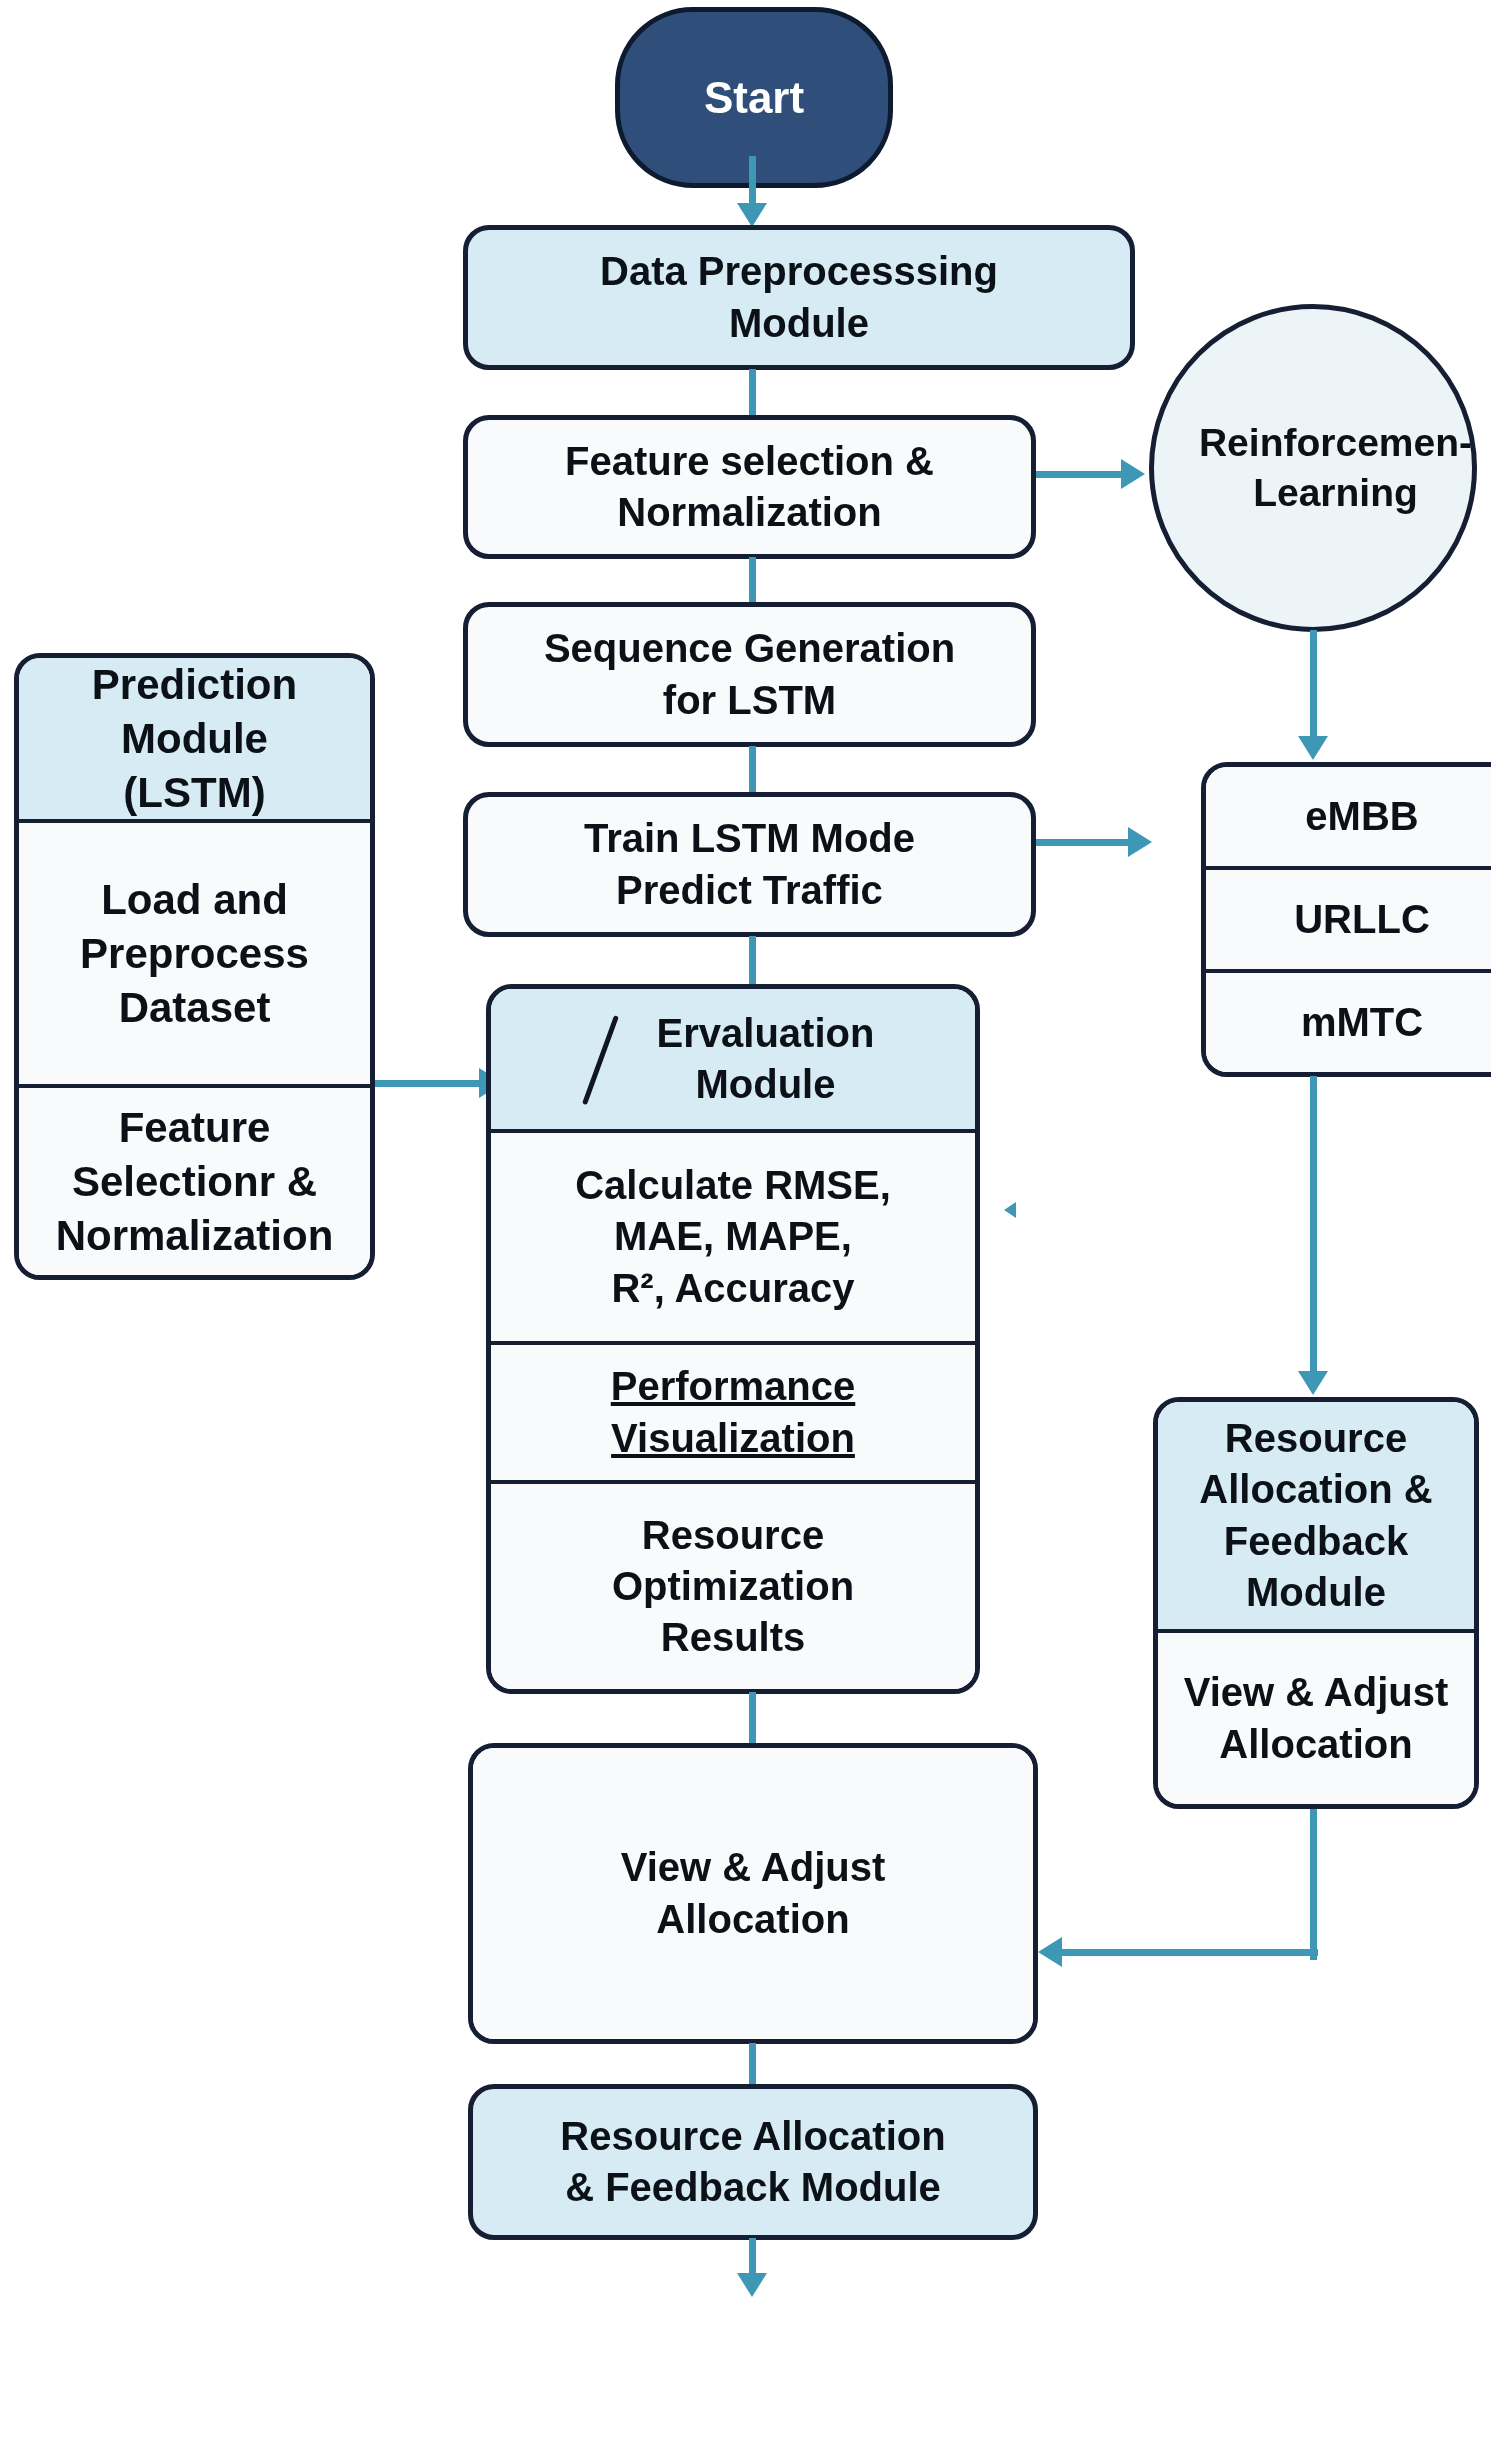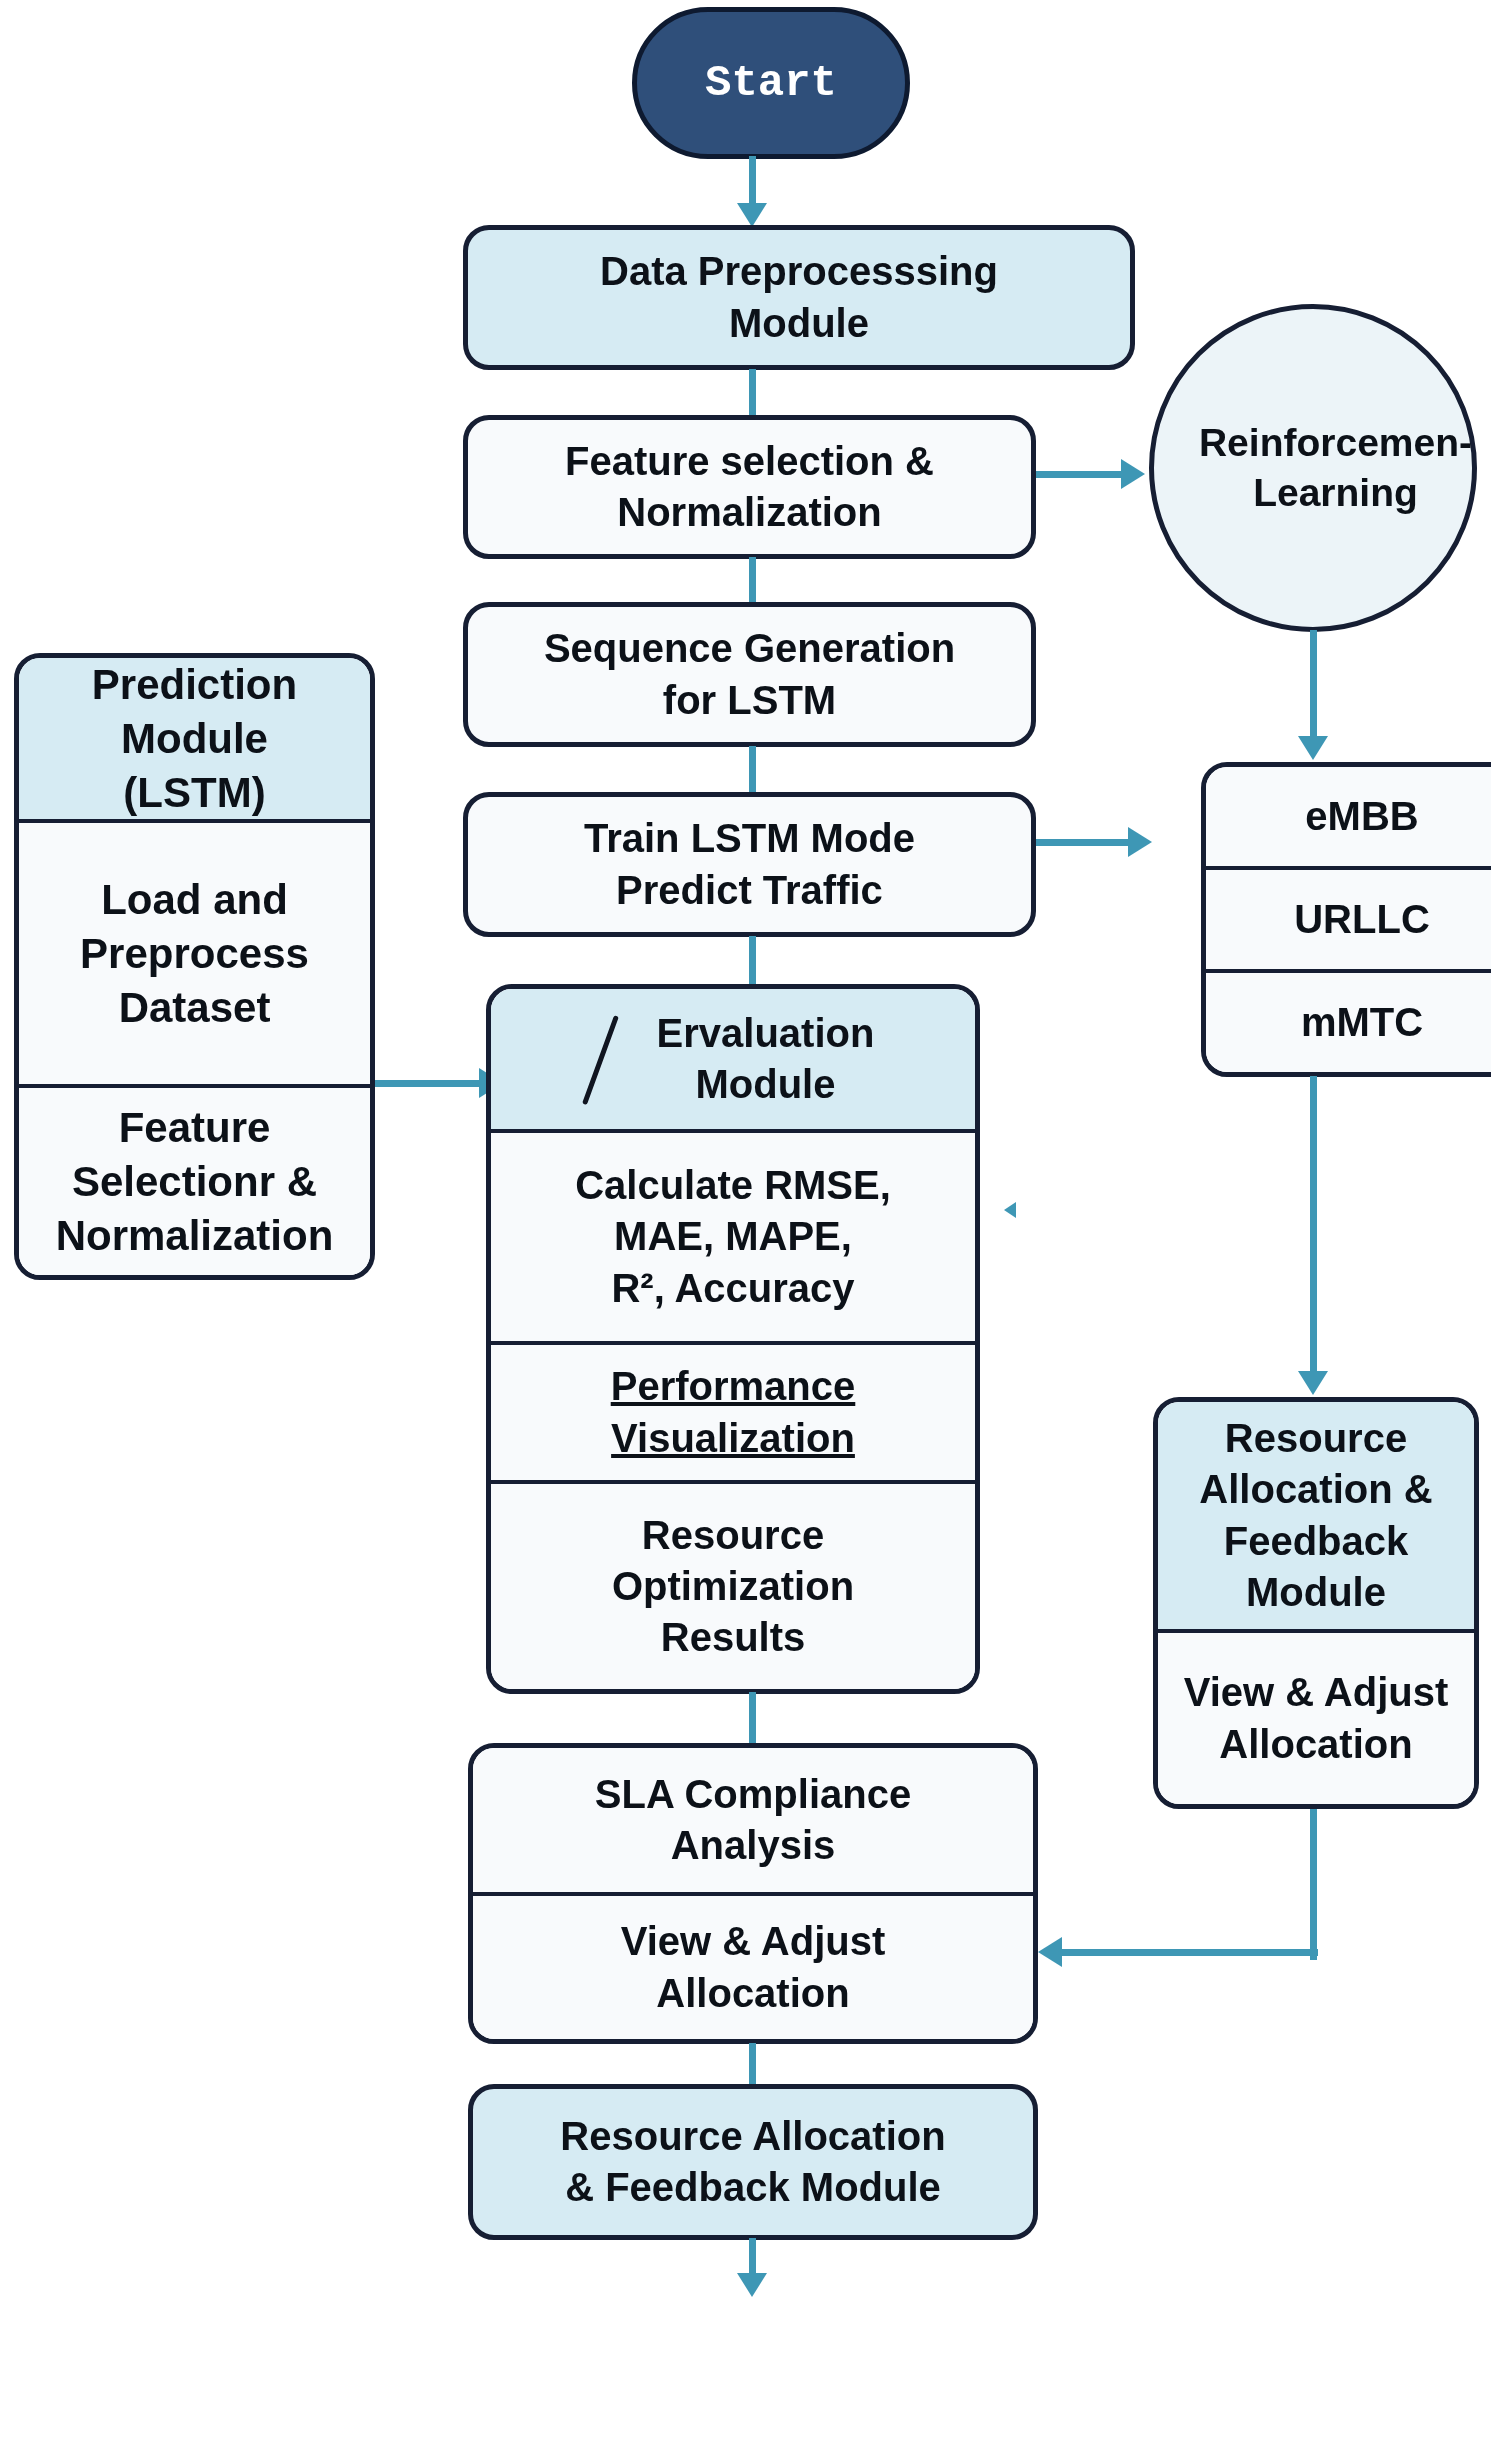--- a/index.html
+++ b/index.html
@@ -63,7 +63,7 @@
 
 <div id="canvas">
 
-  <div class="capsule" style="left:632px; top:7.4px; width:278px; height:152px;font-family:Liberation Mono, monospace;">
+  <div class="capsule" style="left:615px; top:7.4px; width:278px; height:181px;">
     <span class="lbl">Start</span>
   </div>
 

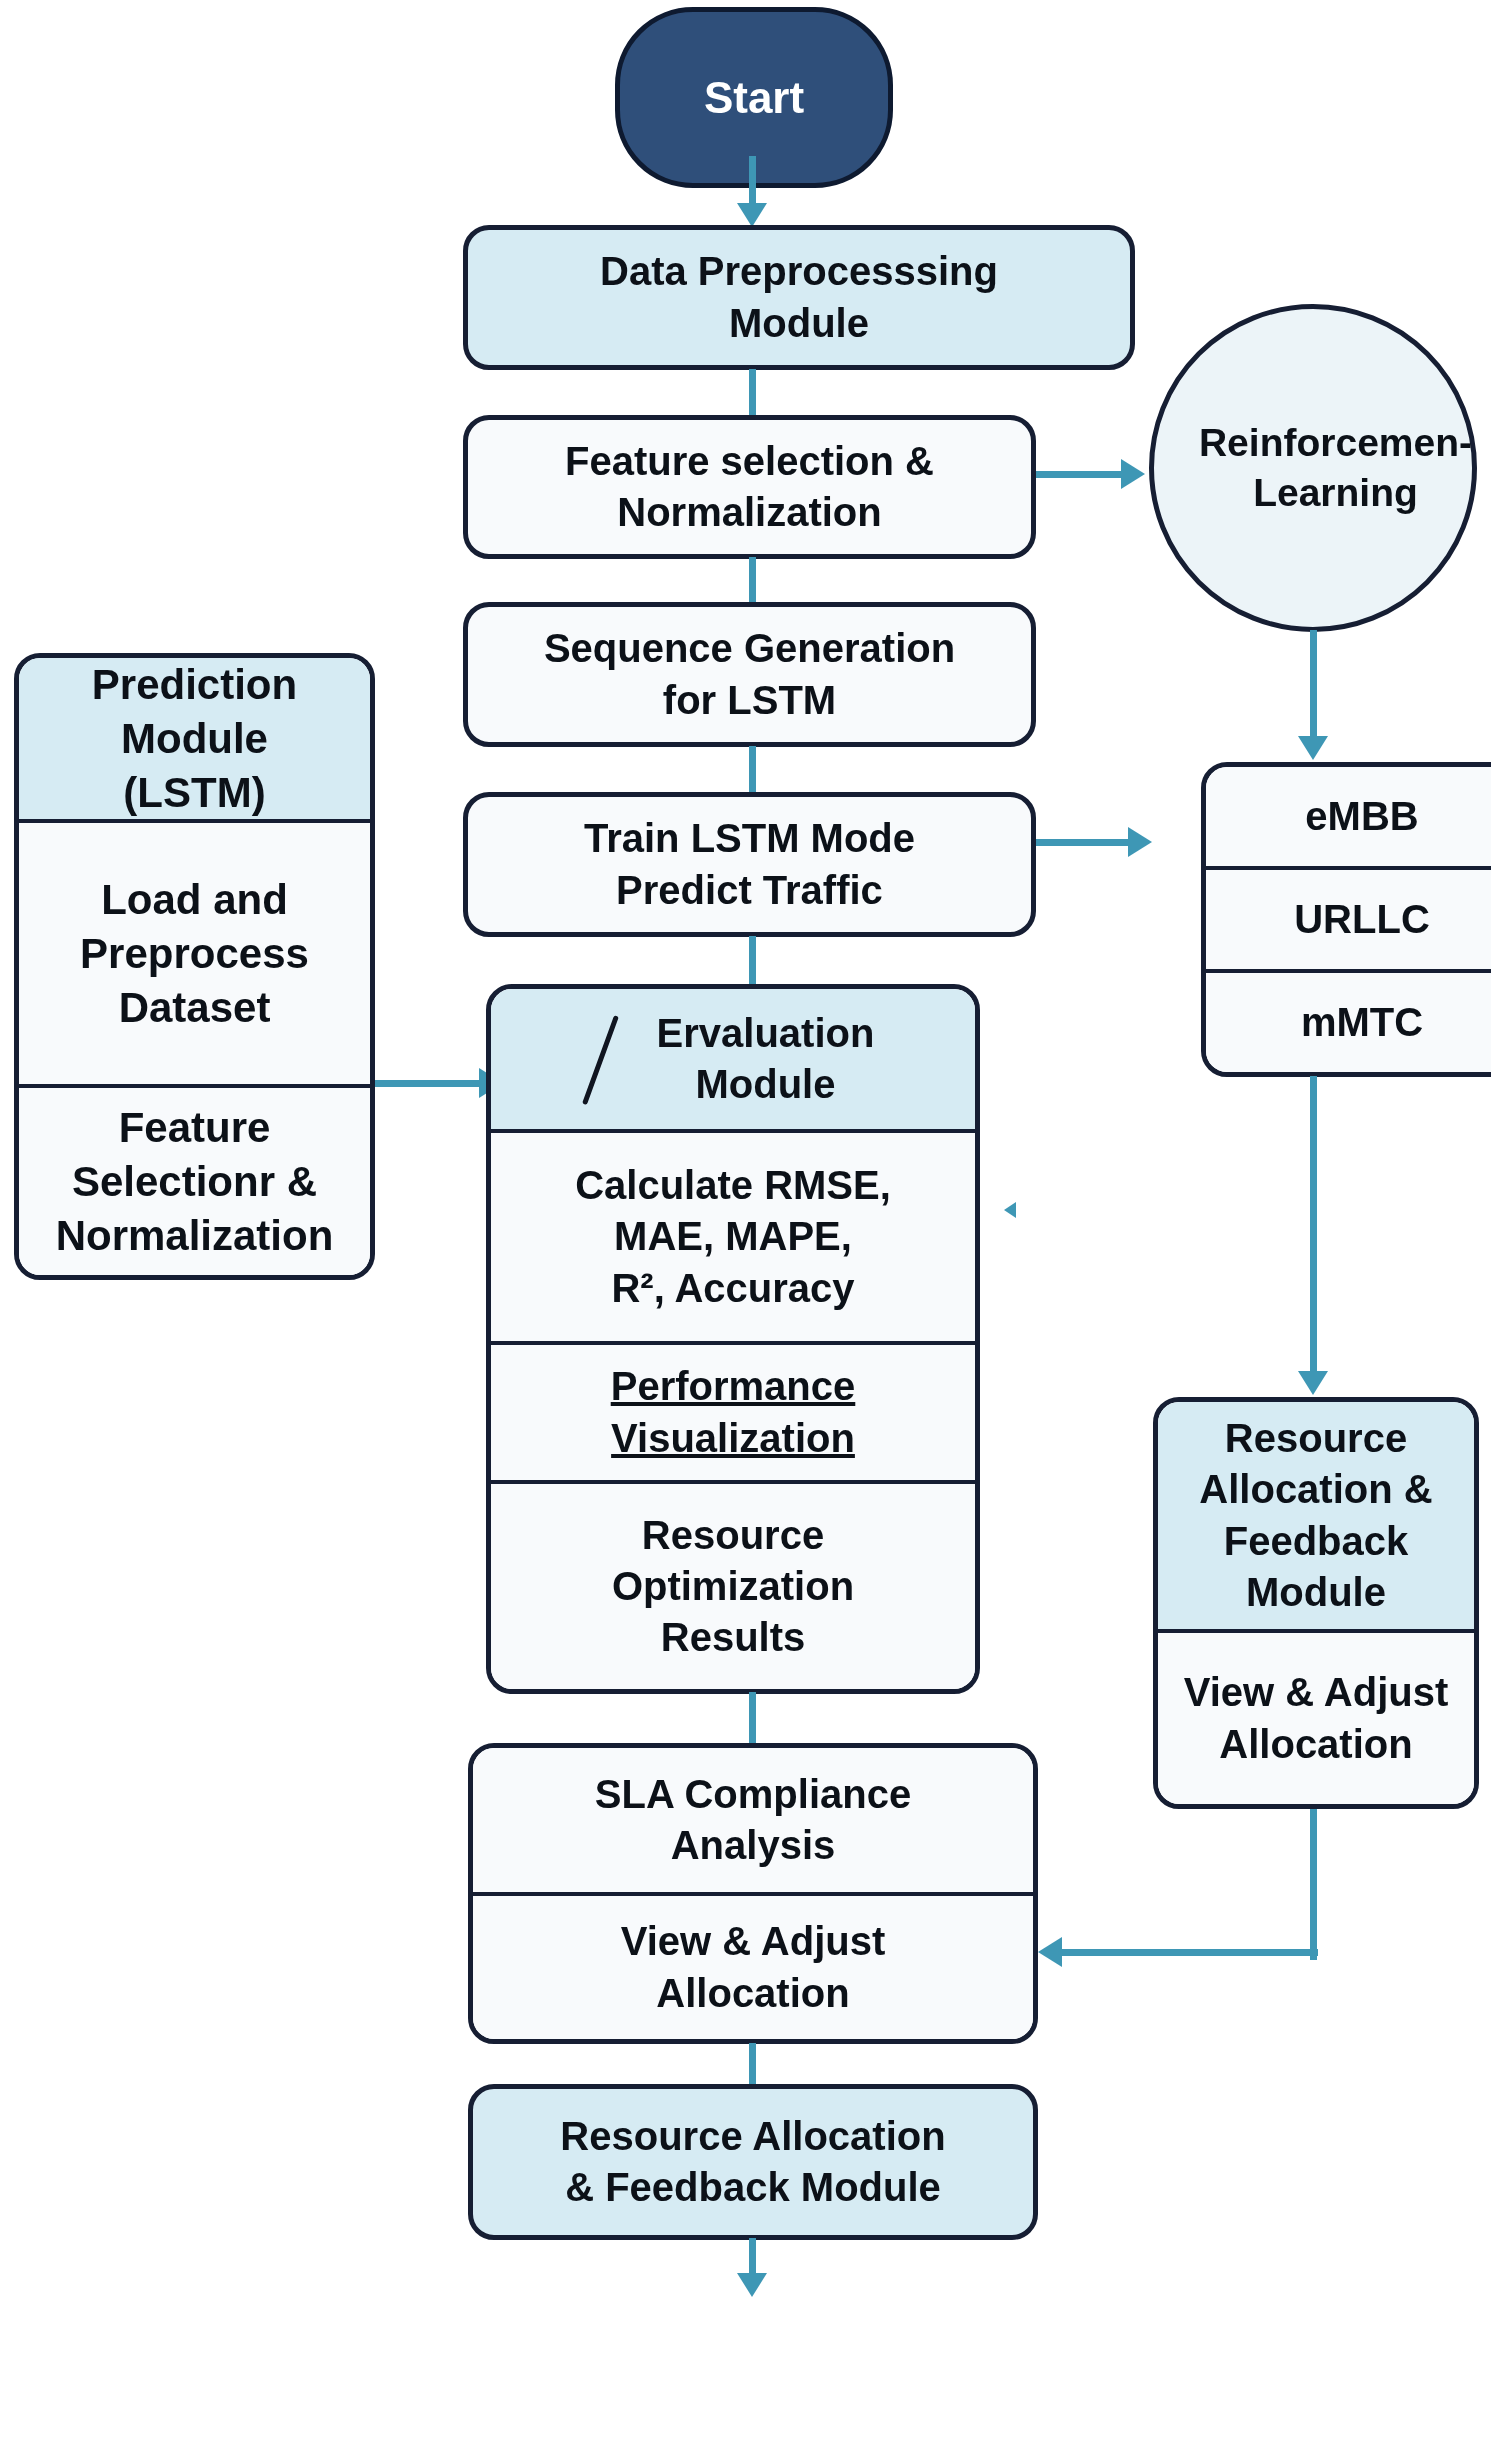--- a/index.html
+++ b/index.html
@@ -175,10 +175,6 @@
   <div class="vline" style="left:749px; top:1692px; height:54px;"></div>
 
   <div class="stack" style="left:468px; top:1743px; width:570px; height:301px;">
-    <div class="cell" style="flex:0 0 144px;">
-      <span class="lbl">SLA Compliance
-Analysis</span>
-    </div>
     <div class="cell" style="flex:1;">
       <span class="lbl">View &amp; Adjust
 Allocation</span>

